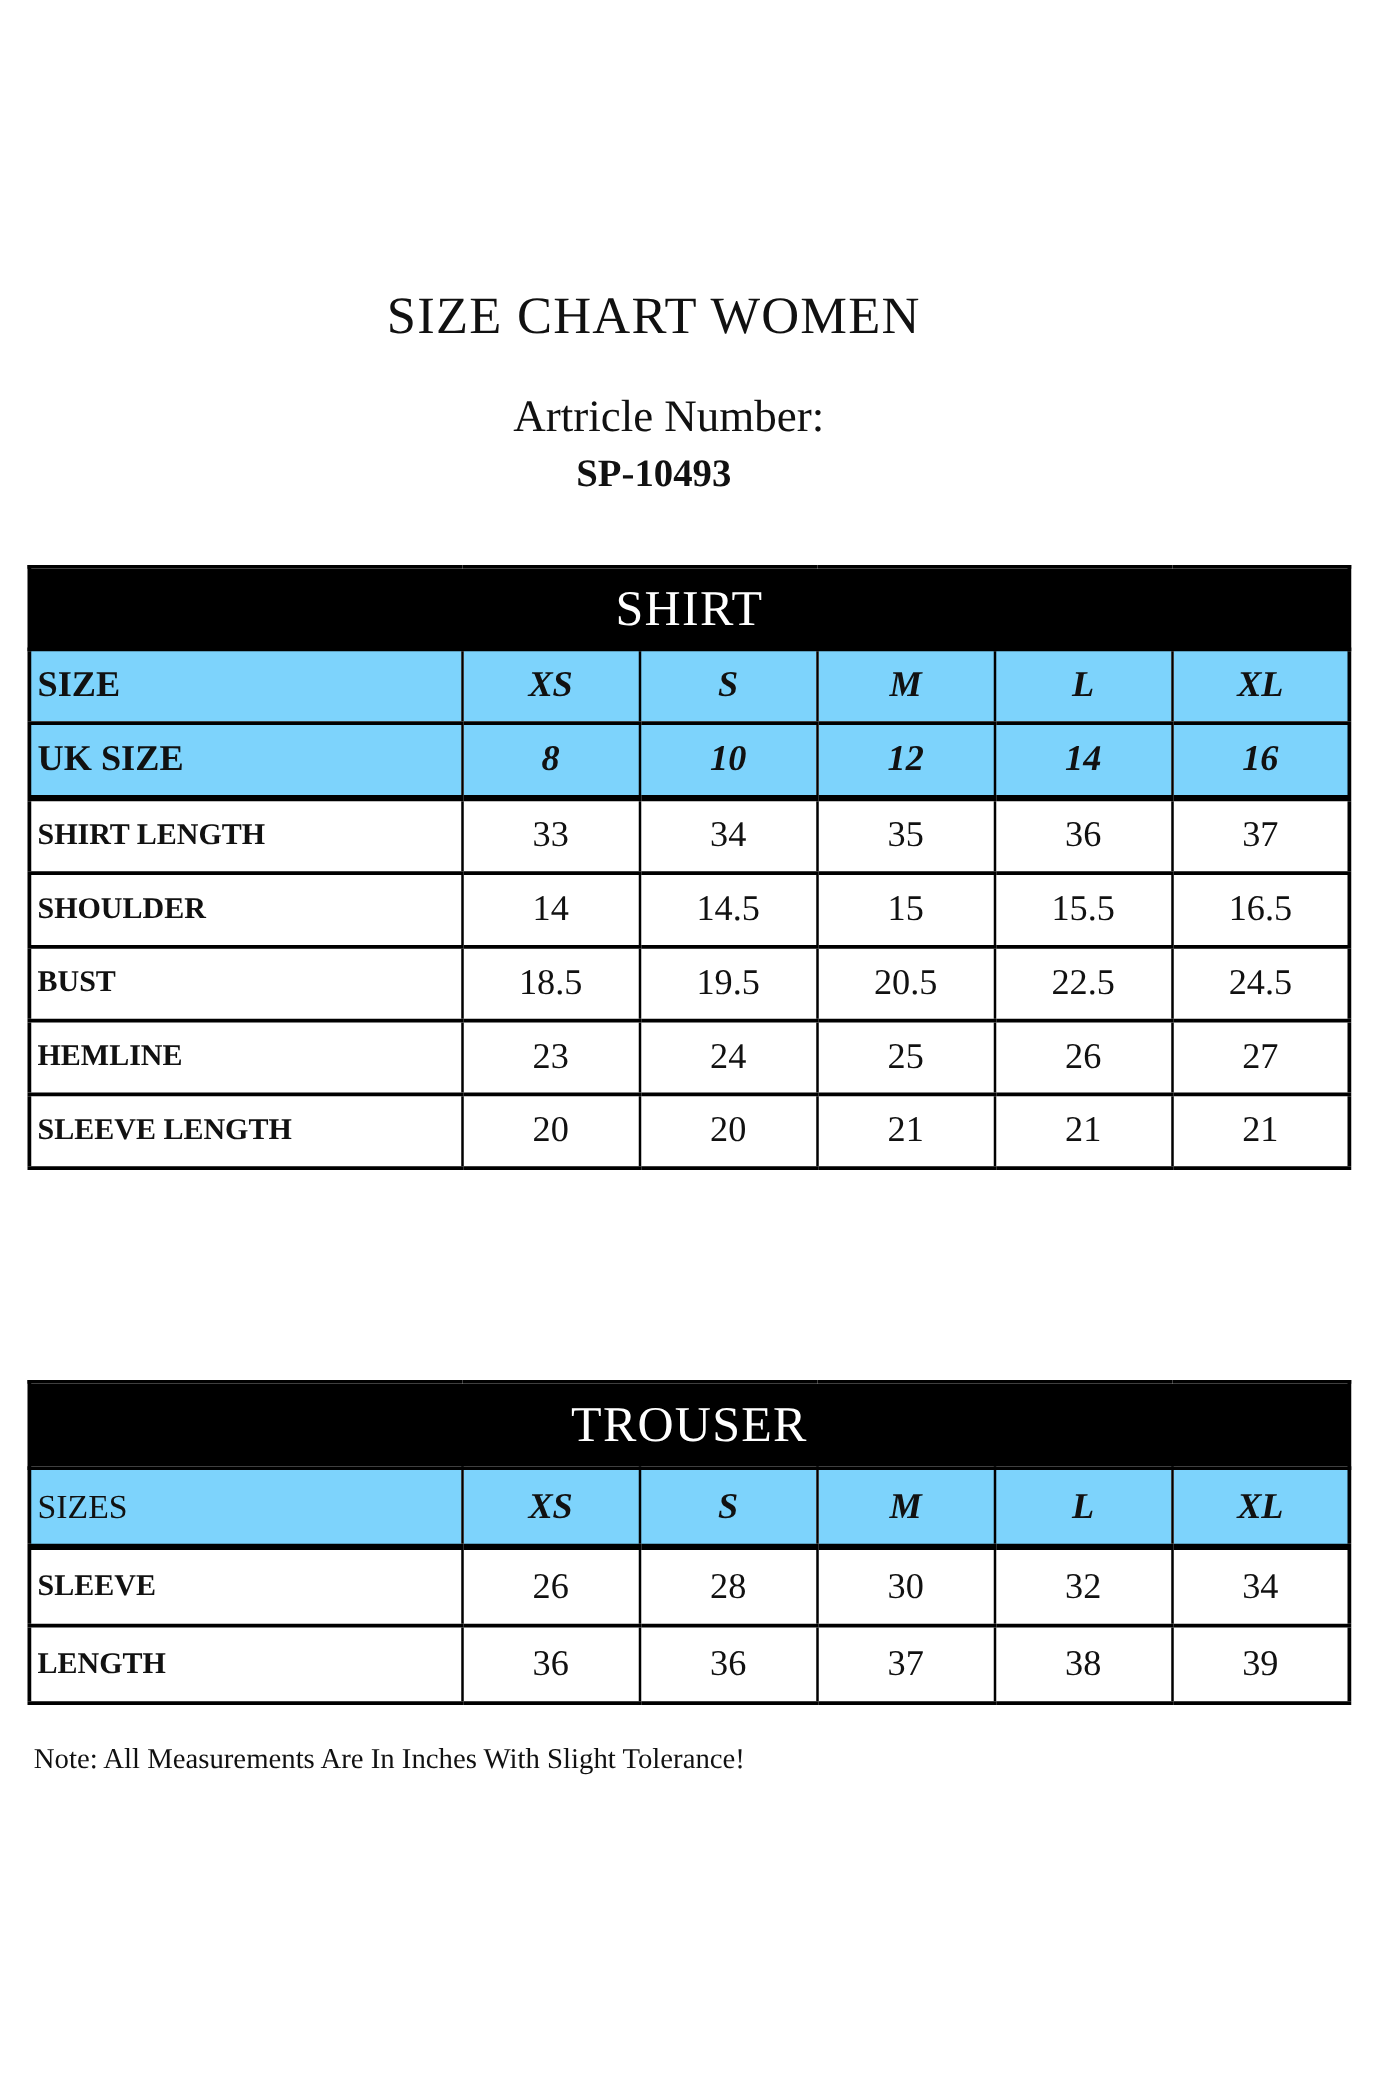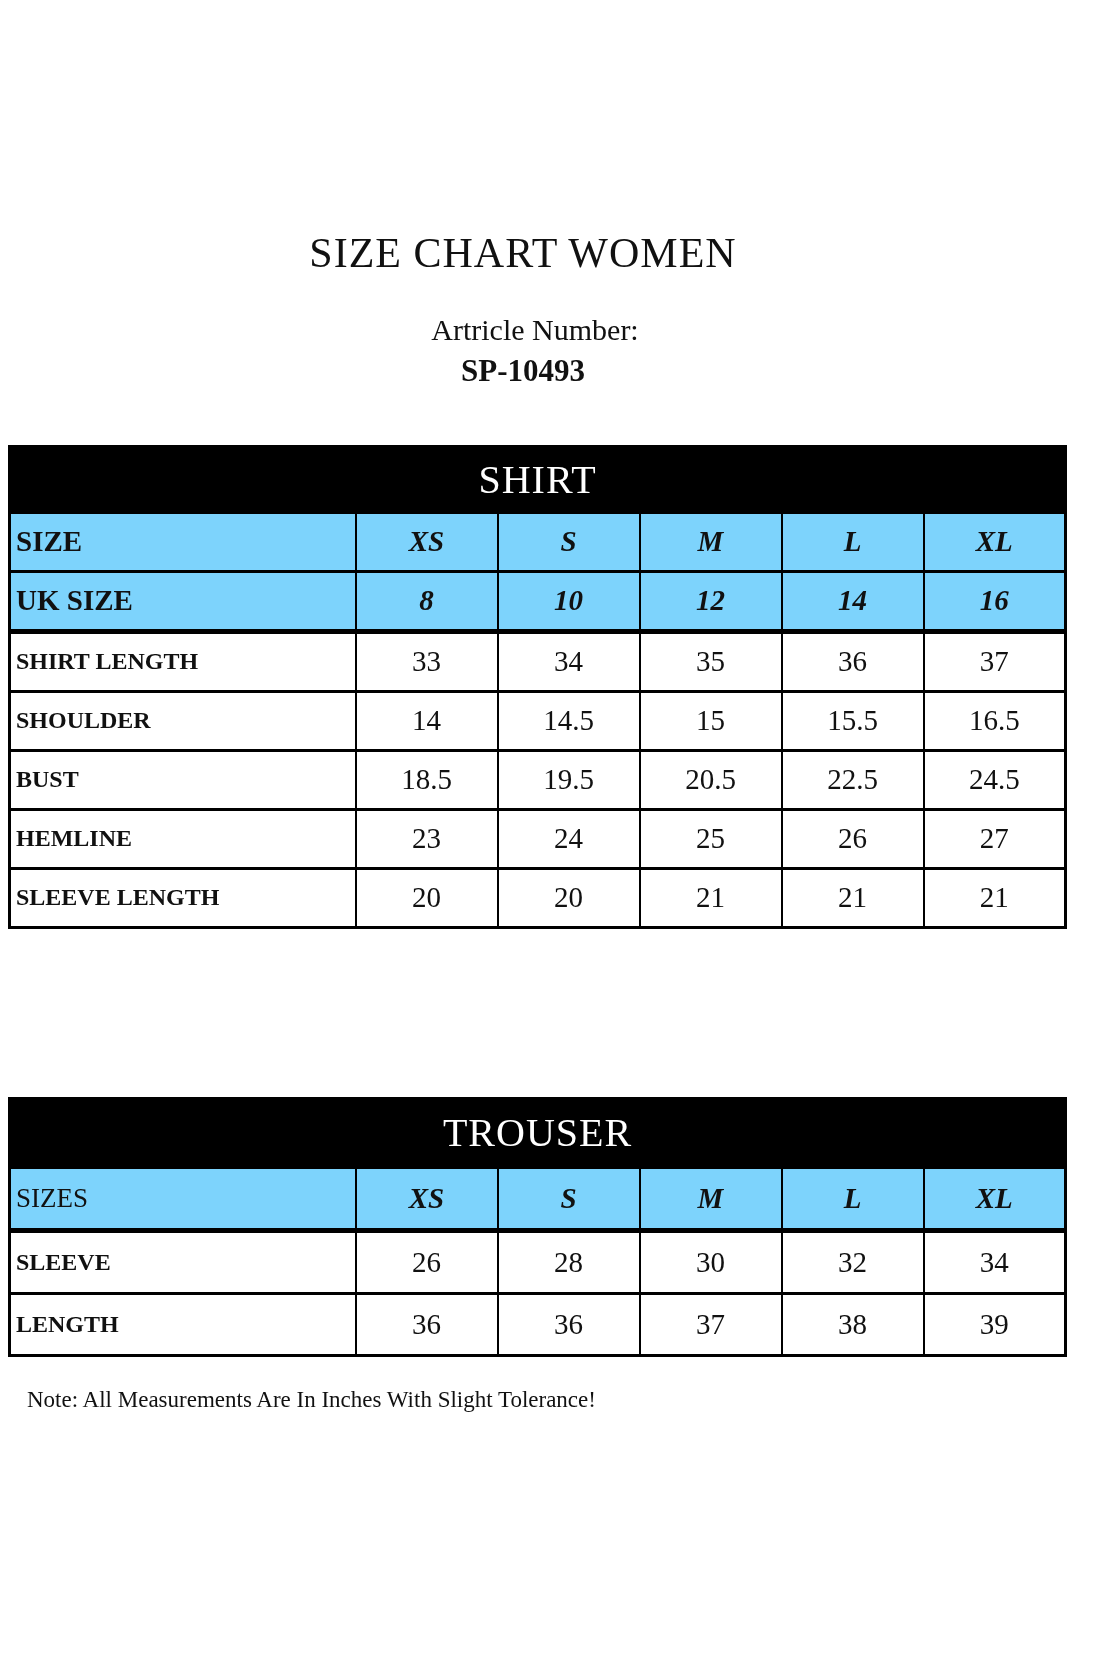--- a/index.html
+++ b/index.html
@@ -28,7 +28,7 @@
   }
   .article-label {
     margin-top: 34px;
-    font-size: 30px;
+    font-size: 36px;
     line-height: 1.2;
     padding-left: 24px;
   }

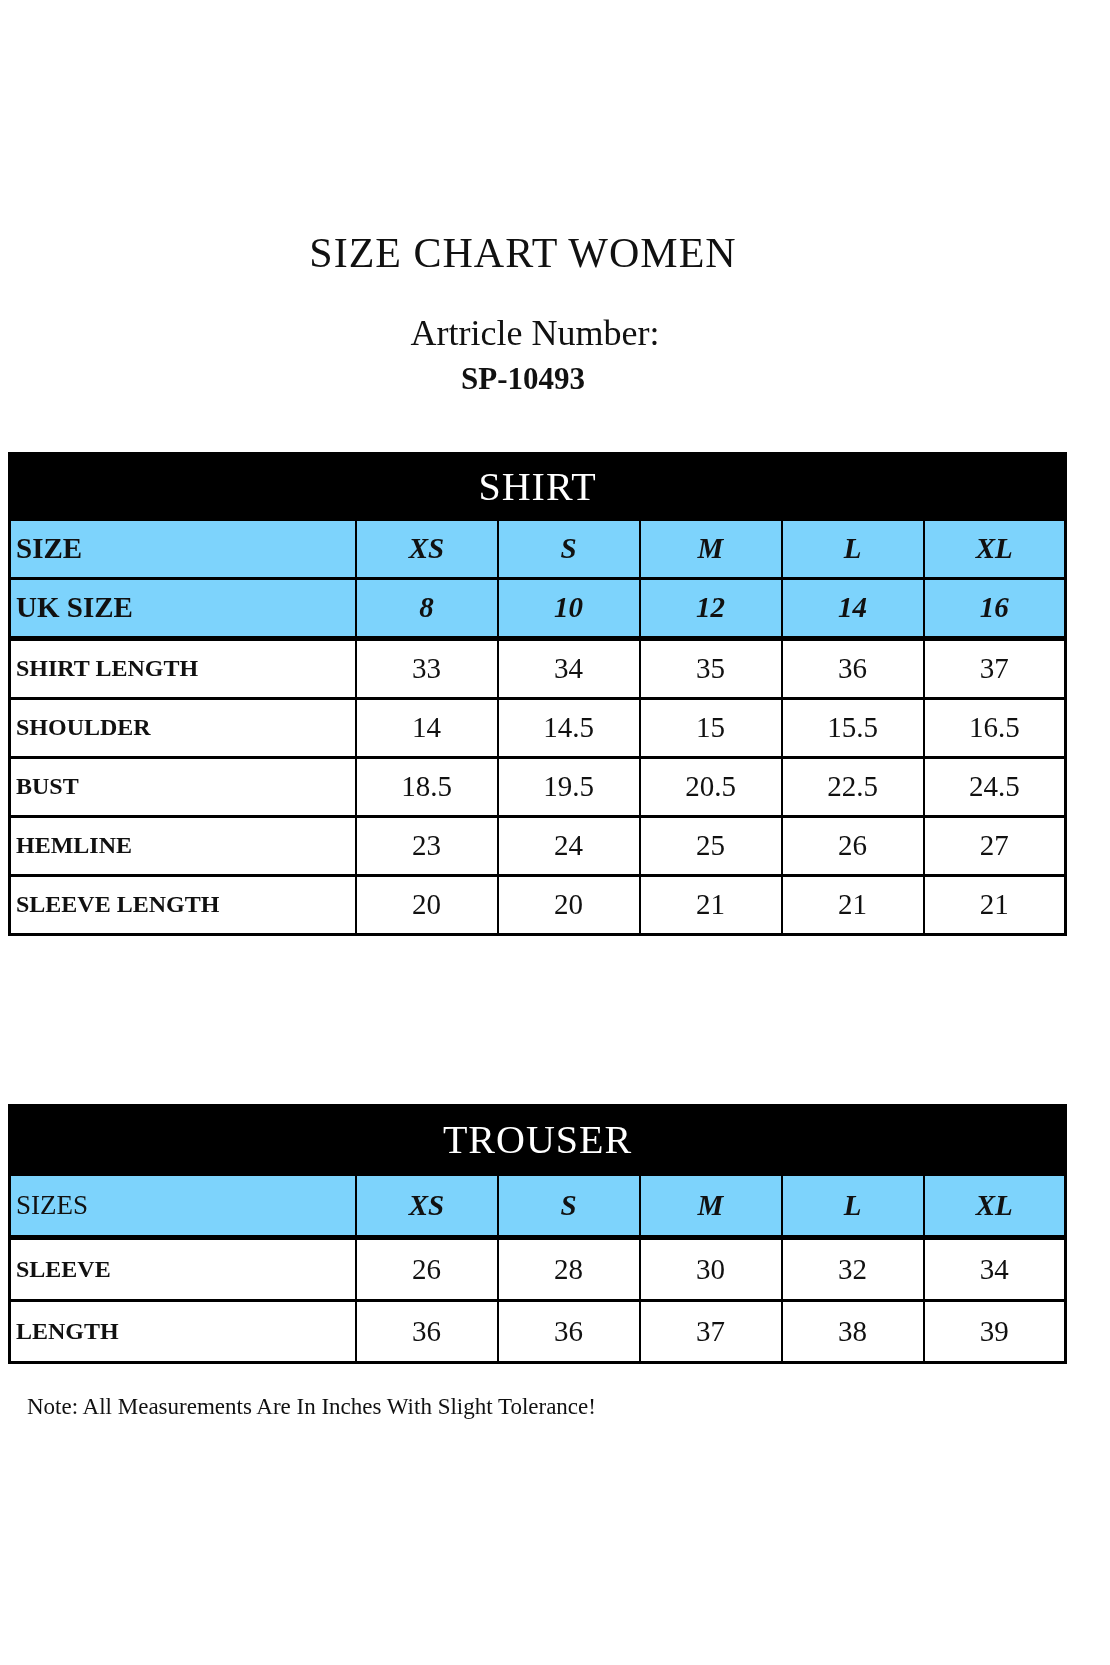--- a/index.html
+++ b/index.html
@@ -42,7 +42,7 @@
     border-collapse: collapse;
     table-layout: fixed;
     width: 1057px;
-    margin-left: 8px;
+    margin-left: 22px;
     border: 3px solid #000000;
   }
   table.size-table.shirt { margin-top: 55px; }

